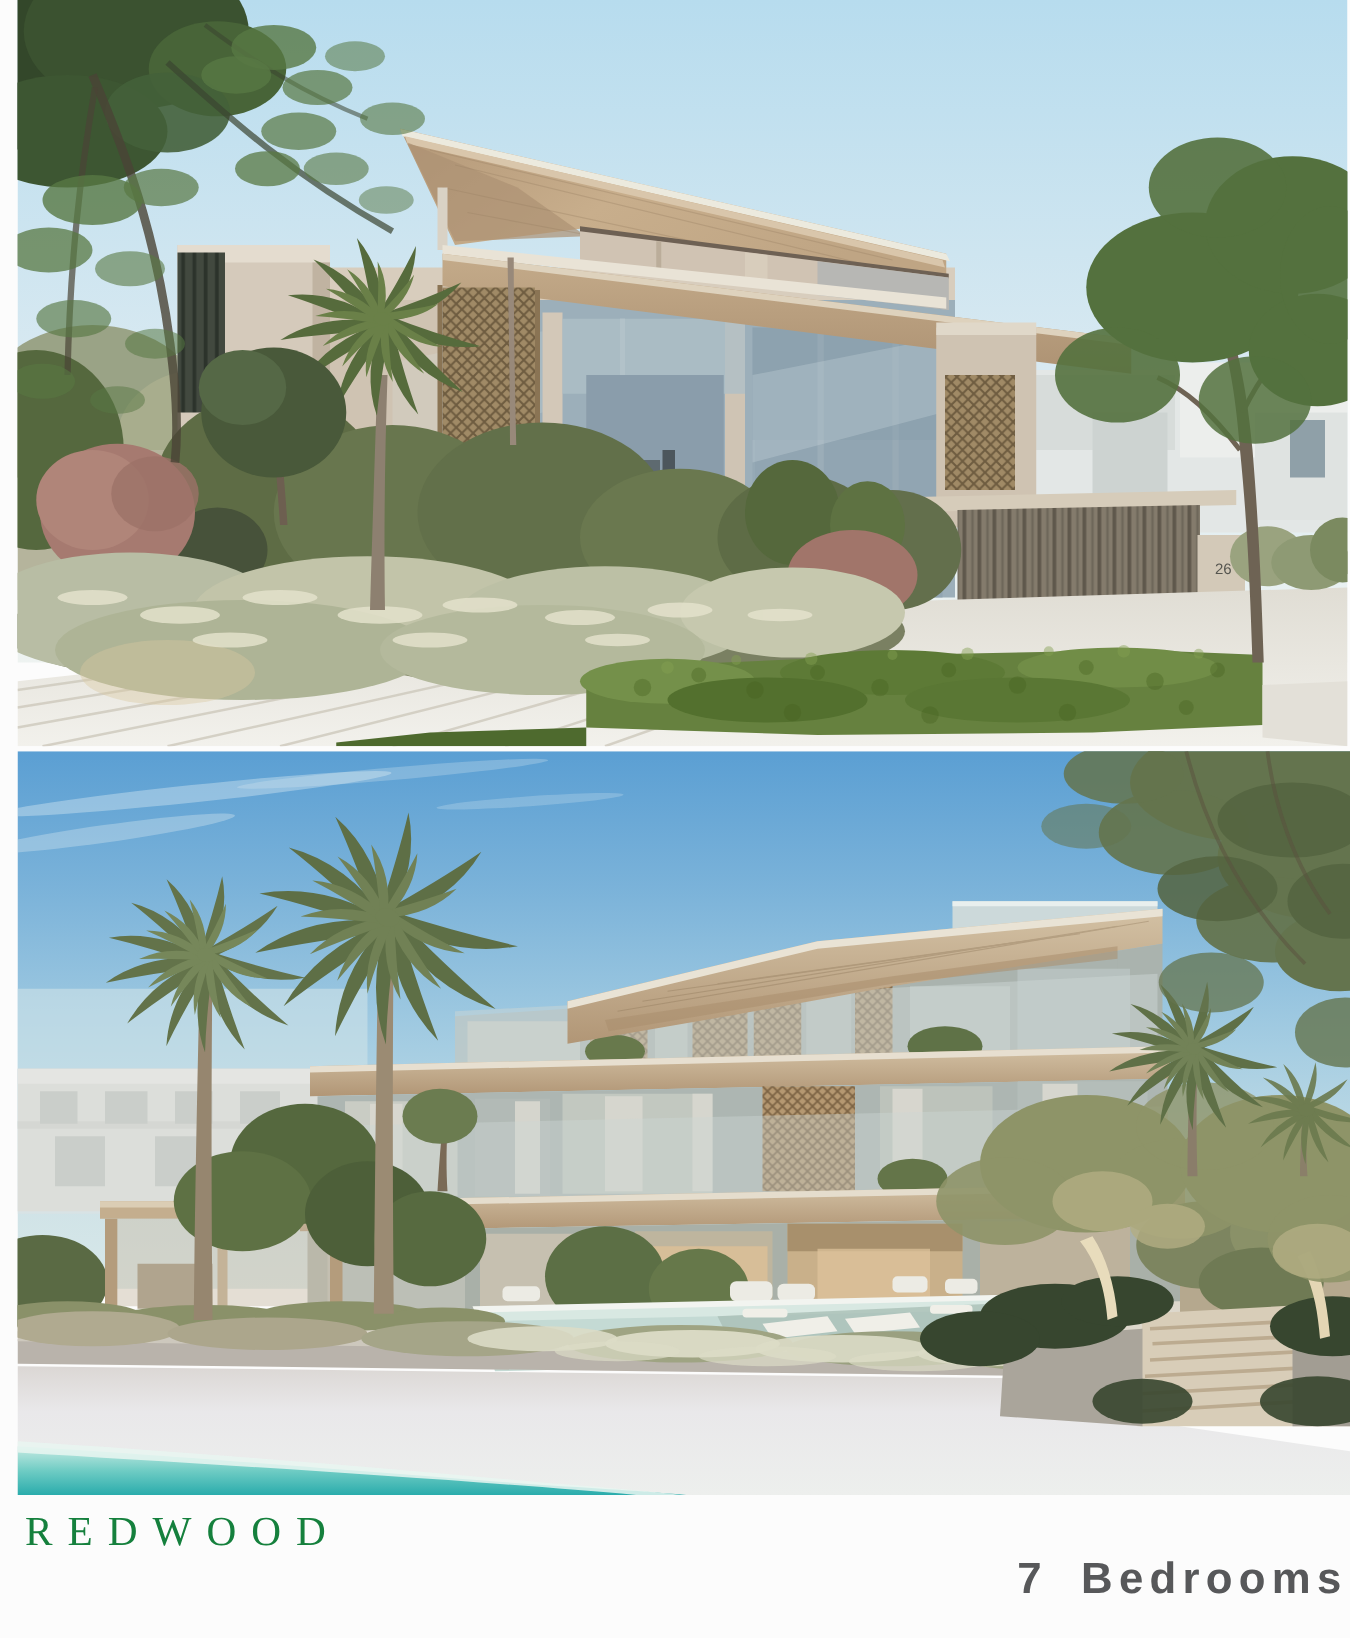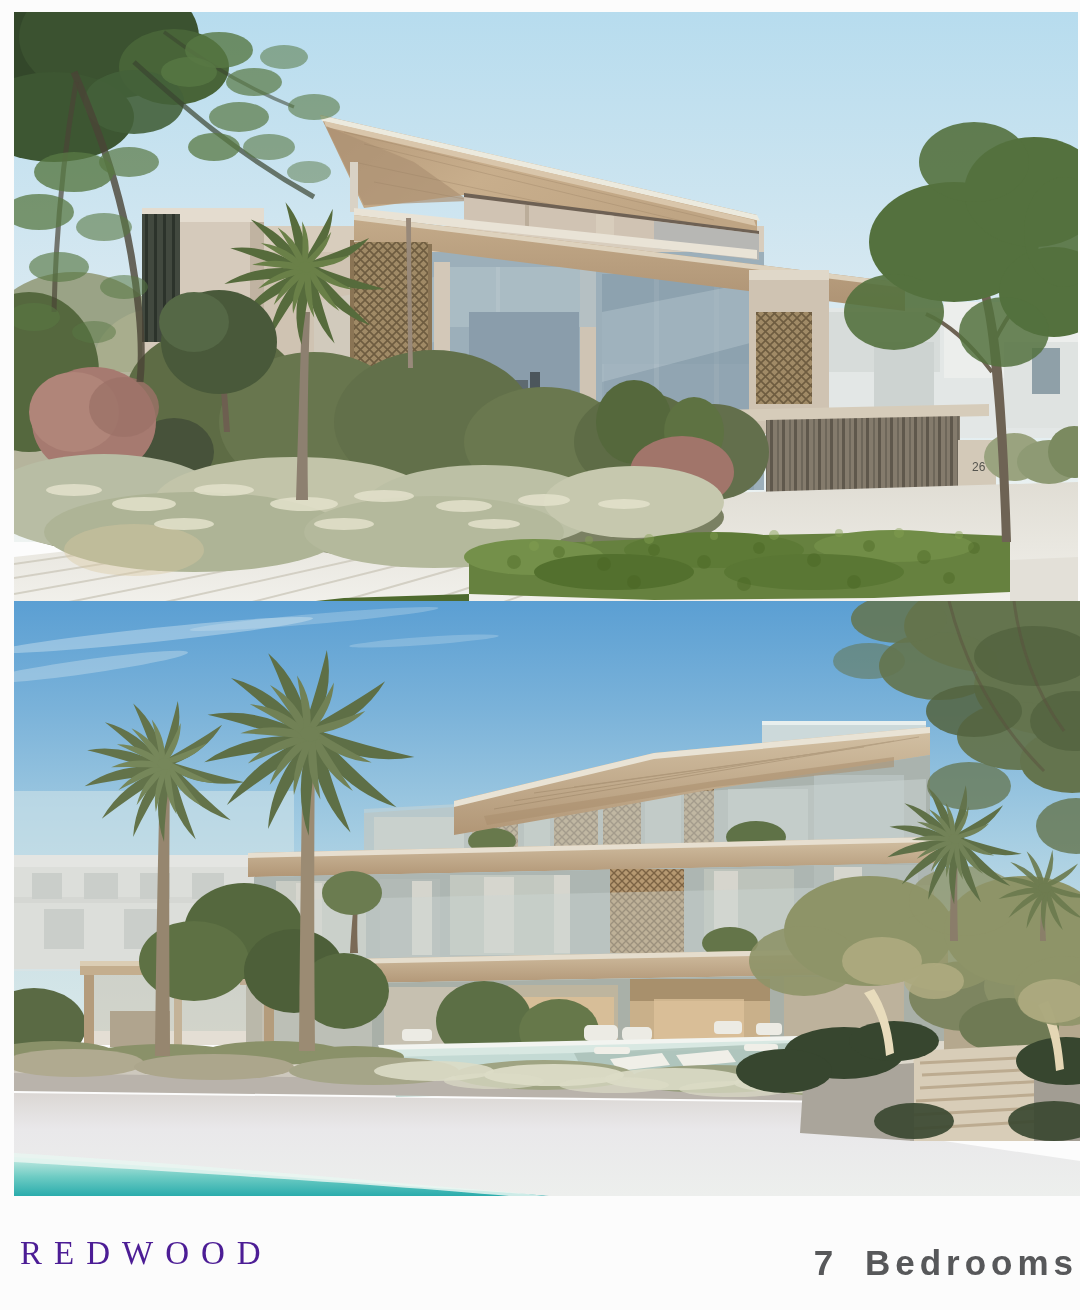--- a/index.html
+++ b/index.html
@@ -5,7 +5,7 @@
   html,body{margin:0;padding:0;}
   body{width:1080px;height:1310px;background:#fcfcfc;position:relative;overflow:hidden;
        font-family:"Liberation Sans", sans-serif;}
-  .img1{position:absolute;left:14px;top:12px;width:1064px;height:597px;}
+  .img1{position:absolute;left:14px;top:0;width:1064px;height:597px;}
   .img2{position:absolute;left:14px;top:601px;width:1066px;height:595px;}
   .brand{position:absolute;left:20px;top:1235px;font-family:"Liberation Serif",serif;
          font-size:33px;letter-spacing:12px;color:#4c1d95;font-weight:400;}

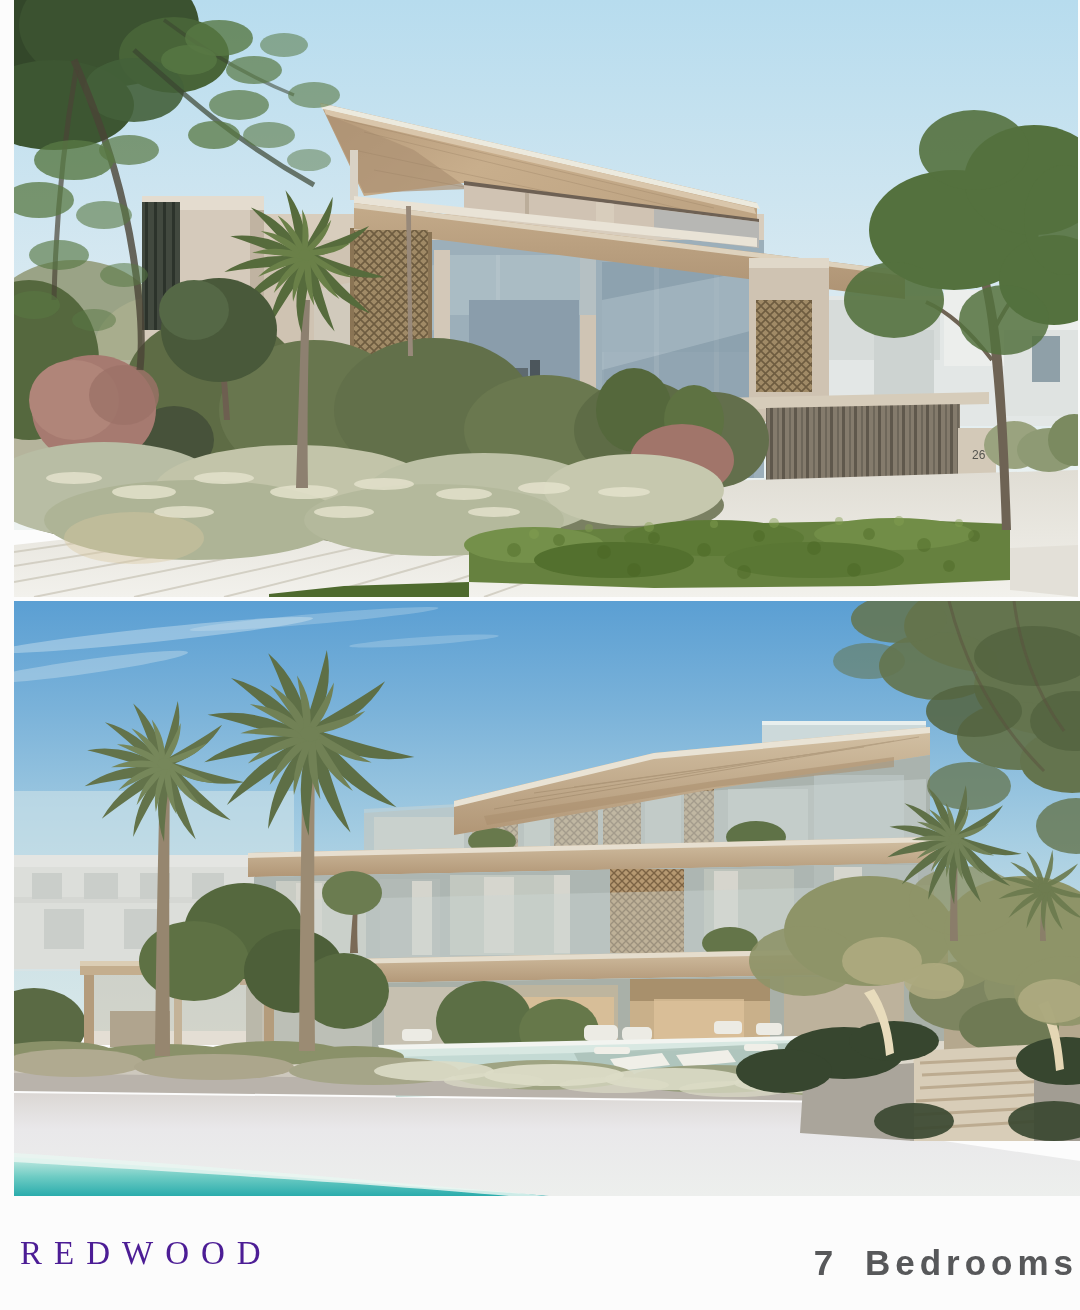--- a/index.html
+++ b/index.html
@@ -7,8 +7,8 @@
        font-family:"Liberation Sans", sans-serif;}
   .img1{position:absolute;left:14px;top:0;width:1064px;height:597px;}
   .img2{position:absolute;left:14px;top:601px;width:1066px;height:595px;}
-  .brand{position:absolute;left:20px;top:1235px;font-family:"Liberation Serif",serif;
-         font-size:33px;letter-spacing:12px;color:#4c1d95;font-weight:400;}
+  .brand{position:absolute;left:20px;top:1208px;font-family:"Liberation Serif",serif;
+         font-size:33px;letter-spacing:12px;color:#15803d;font-weight:400;}
   .beds{position:absolute;right:2px;top:1243px;font-family:"Liberation Sans",sans-serif;
         font-size:35px;letter-spacing:5px;color:#57585a;font-weight:700;}
 </style>

